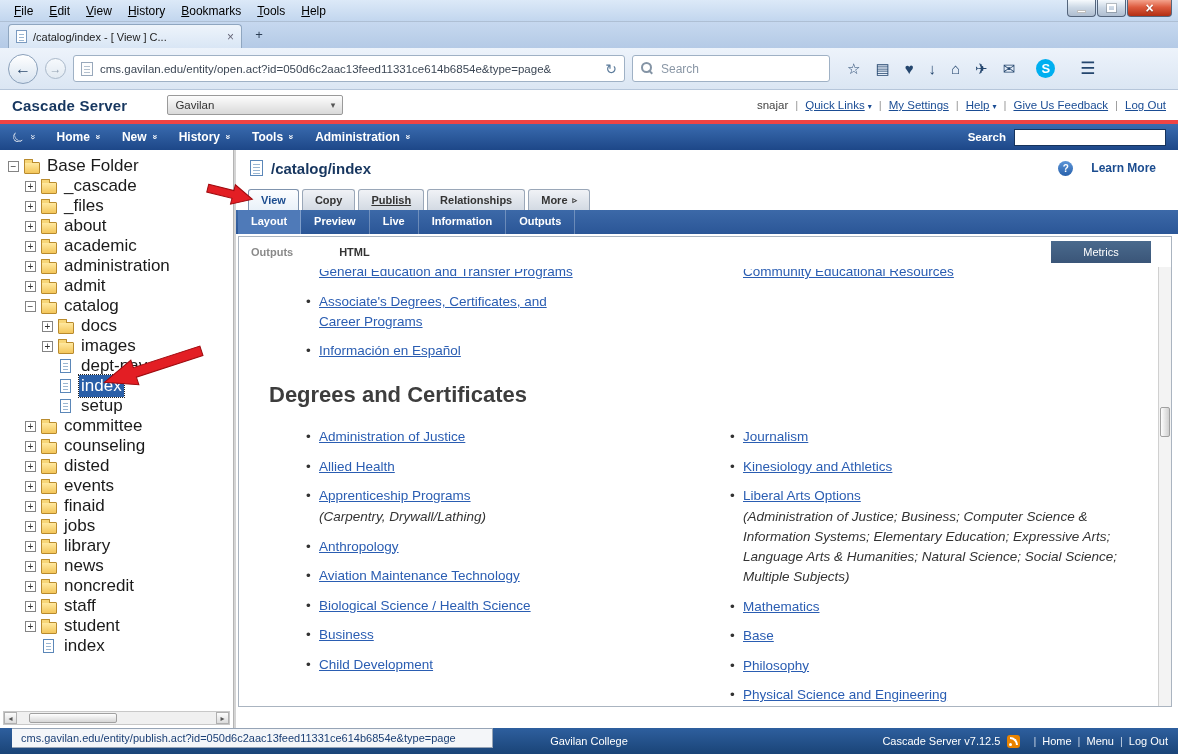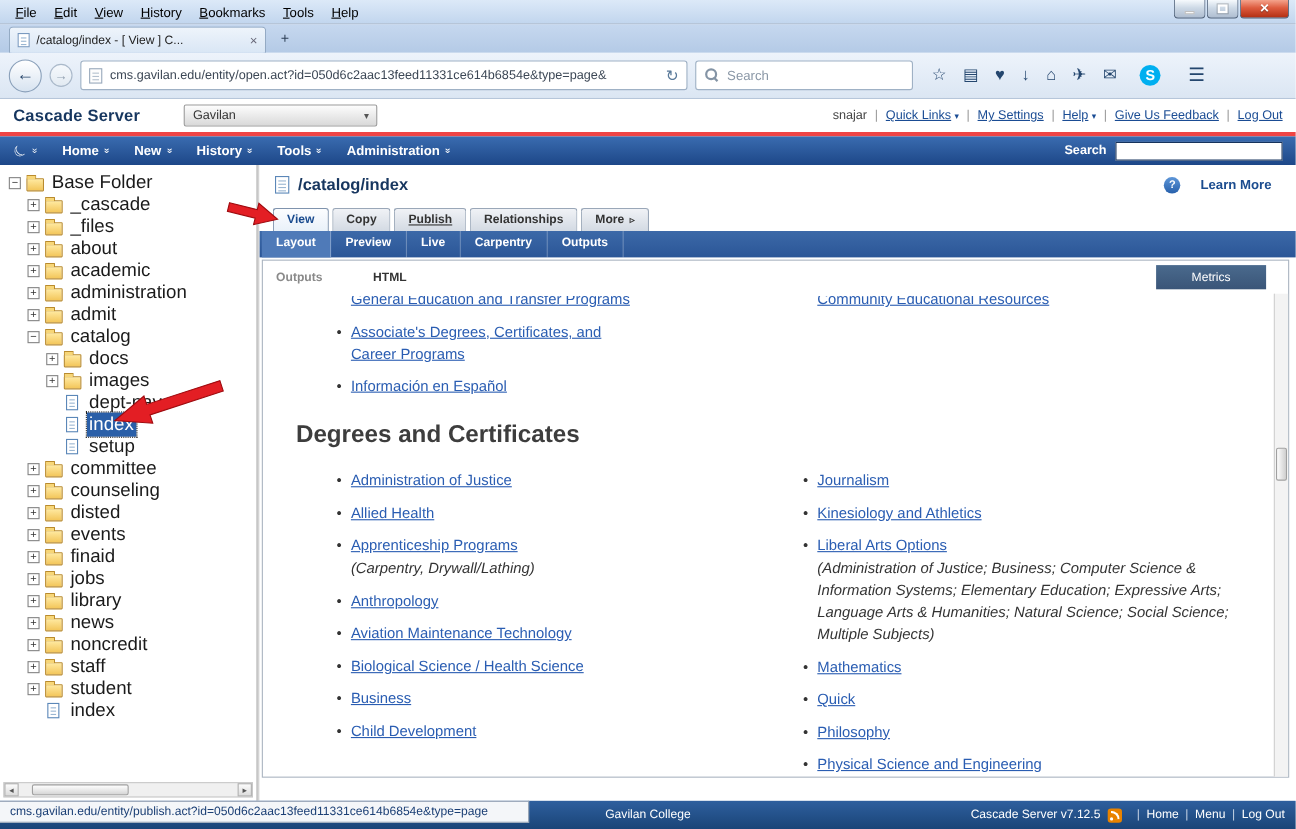--- a/index.html
+++ b/index.html
@@ -521,7 +521,7 @@
 
         <div class="subtab" data-name="view-subtab">Live</div>
 
-        <div class="subtab" data-name="view-subtab">Carpentry</div>
+        <div class="subtab" data-name="view-subtab">Information</div>
 
         <div class="subtab" data-name="view-subtab">Outputs</div>
       </div>

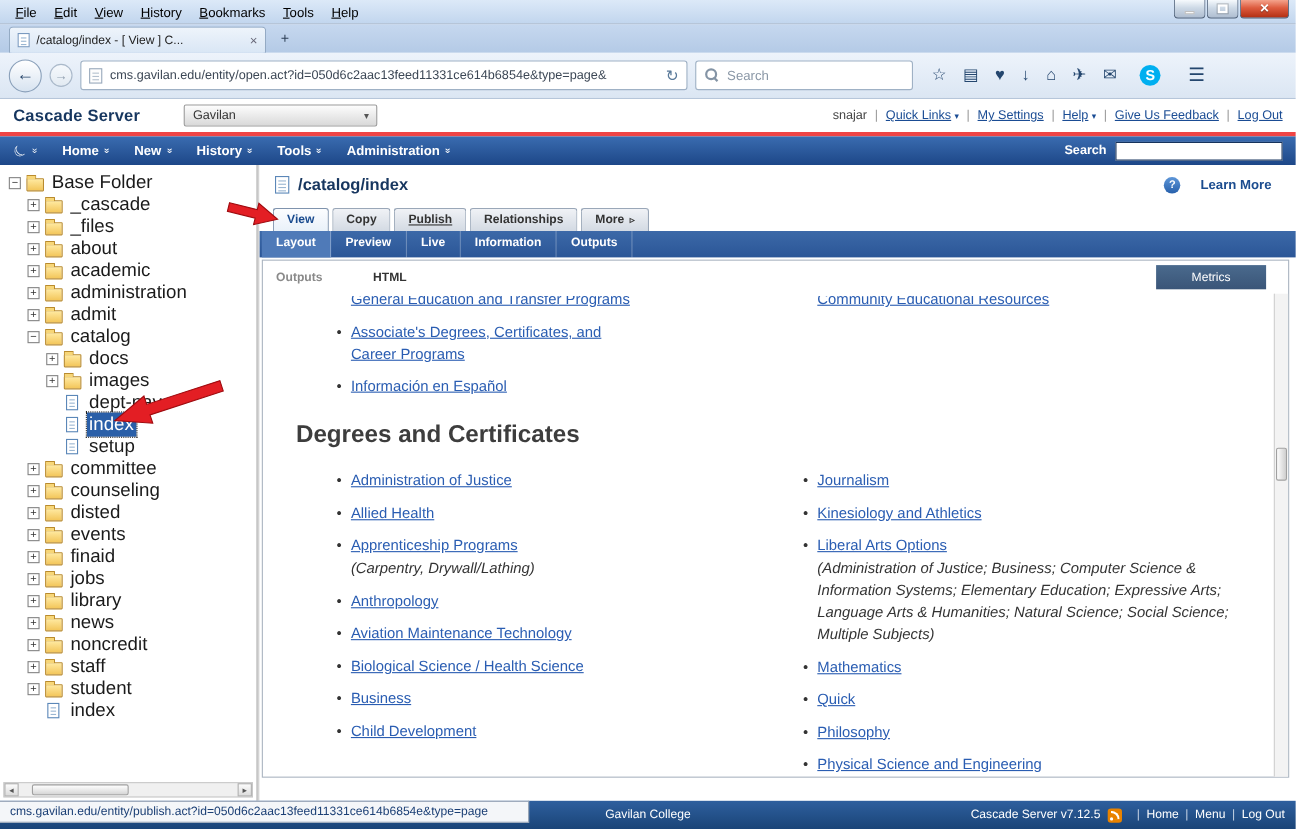--- a/index.html
+++ b/index.html
@@ -615,7 +615,7 @@
               </li>
 
               <li data-name="list-item">
-                <a data-name="preview-link">Quick</a>
+                <a data-name="preview-link">Base</a>
                 
               </li>
 

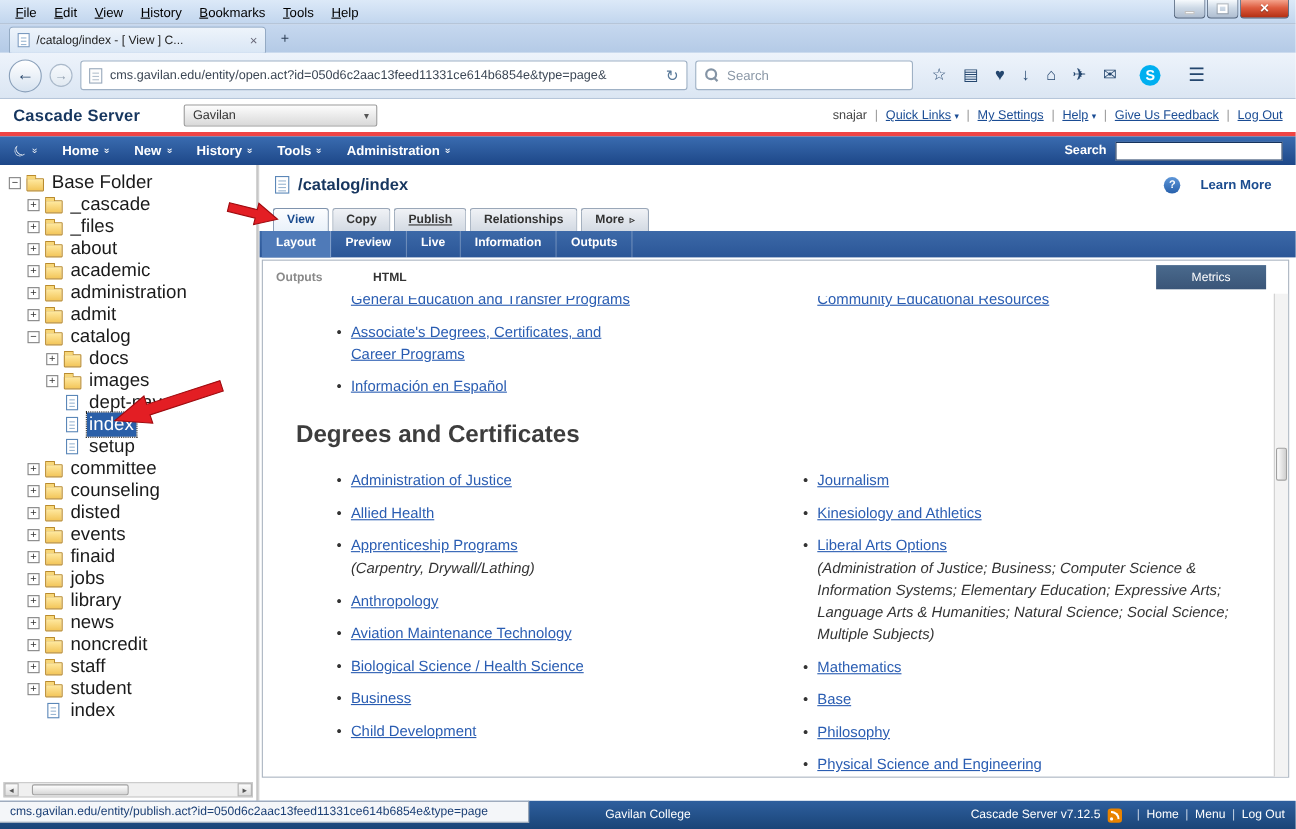--- a/index.html
+++ b/index.html
@@ -160,7 +160,7 @@
 
   
   .footer{height:26px;background:linear-gradient(#2e5f9e,#1a4477);position:relative;display:flex;align-items:center;color:#fff;font-size:11px}
-  .status-pop{position:absolute;left:0;top:0;height:20px;width:481px;background:#f4f6f9;border:1px solid #96a4b6;border-left:none;display:flex;align-items:center;padding:0 9px;font-size:11px;color:#1b3f75;z-index:2;white-space:nowrap;overflow:hidden}
+  .status-pop{position:absolute;left:12px;top:0;height:20px;width:481px;background:#f4f6f9;border:1px solid #96a4b6;border-left:none;display:flex;align-items:center;padding:0 9px;font-size:11px;color:#1b3f75;z-index:2;white-space:nowrap;overflow:hidden}
   .footer-org{position:absolute;left:0;right:0;text-align:center;font-size:11px}
   .footer-right{margin-left:auto;display:flex;align-items:center;padding-right:10px;position:relative;z-index:1;gap:7px}
   .rss-icon{width:13px;height:13px;background:#e98300;border-radius:3px;position:relative;flex:0 0 13px;cursor:pointer}

